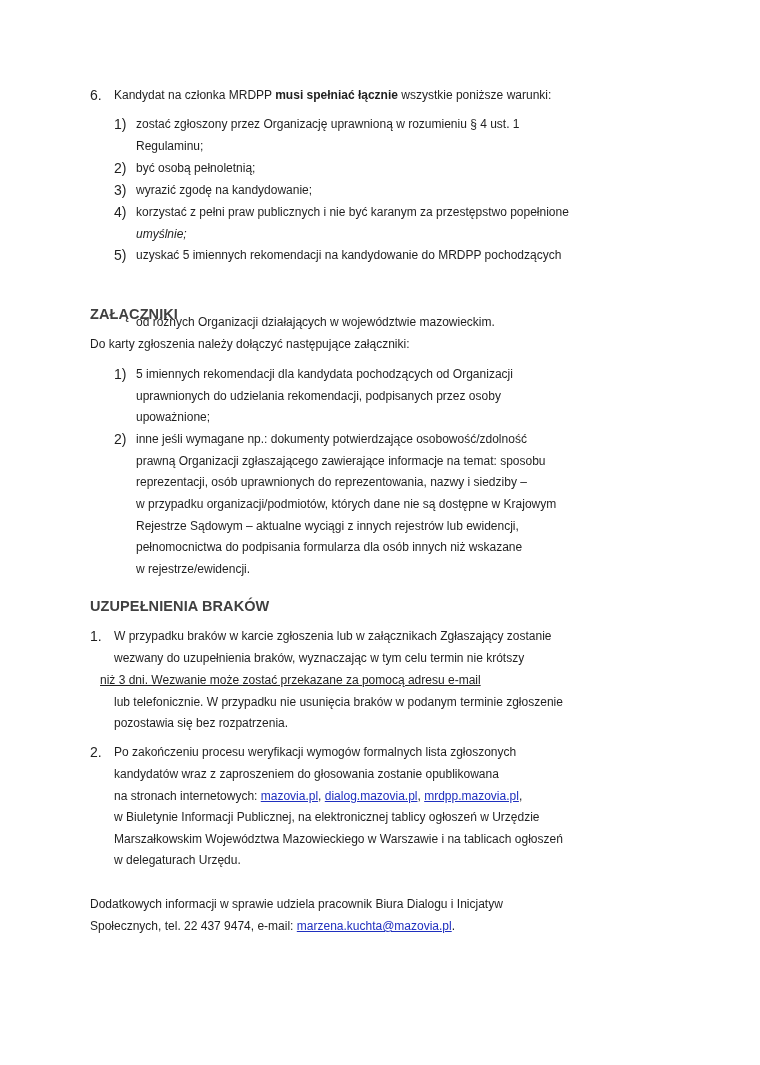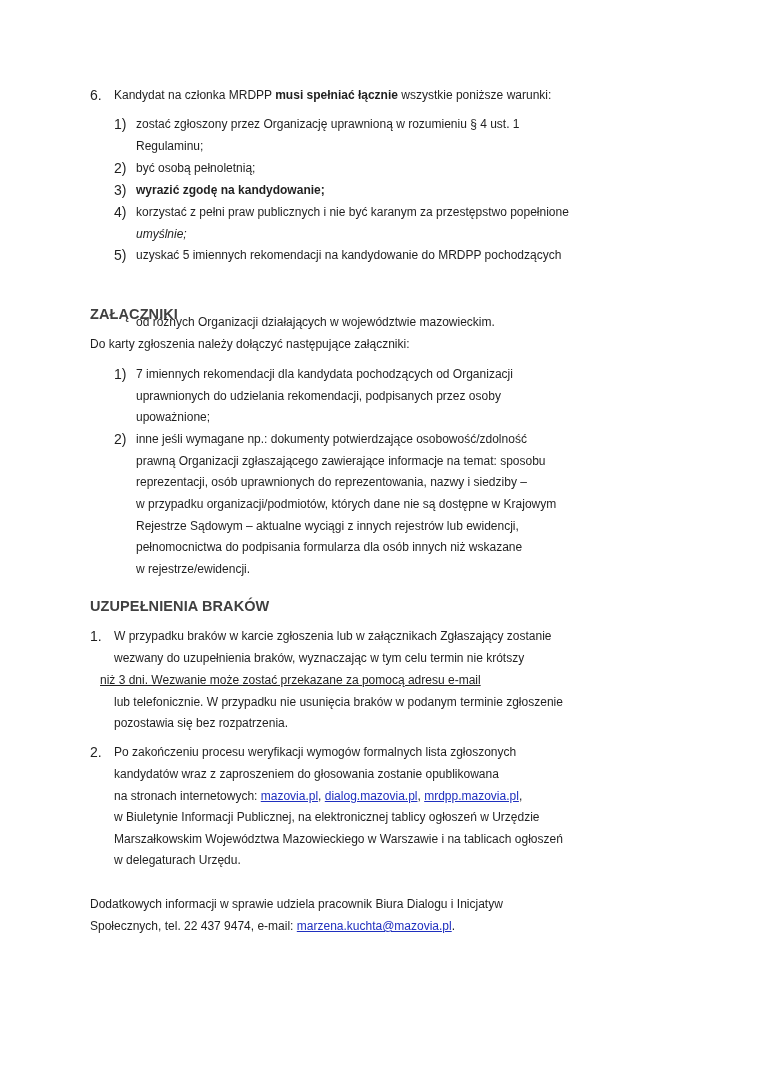--- a/index.html
+++ b/index.html
@@ -67,7 +67,7 @@
     <span class="line" style="left:136px; top:157px;">być osobą pełnoletnią;</span>
 
     <span class="num" style="left:114px; top:179px;">3)</span>
-    <span class="line" style="left:136px; top:179px;font-weight:bold;">wyrazić zgodę na kandydowanie;</span>
+    <span class="line" style="left:136px; top:179px;">wyrazić zgodę na kandydowanie;</span>
 
     <span class="num" style="left:114px; top:201px;">4)</span>
     <span class="line" style="left:136px; top:201px;">korzystać z pełni praw publicznych i nie być karanym za przestępstwo popełnione</span>

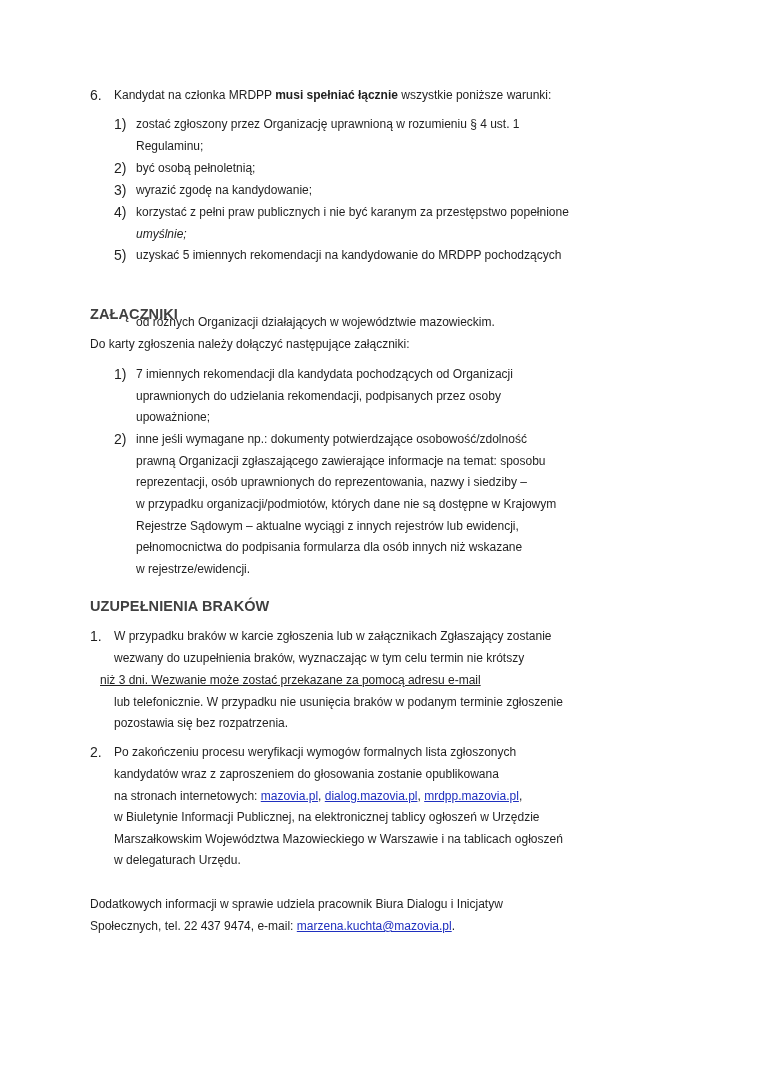--- a/index.html
+++ b/index.html
@@ -83,7 +83,7 @@
     <span class="line" style="left:90px; top:333px;">Do karty zgłoszenia należy dołączyć następujące załączniki:</span>
 
     <span class="num" style="left:114px; top:363px;">1)</span>
-    <span class="line" style="left:136px; top:363px;">7 imiennych rekomendacji dla kandydata pochodzących od Organizacji</span>
+    <span class="line" style="left:136px; top:363px;">5 imiennych rekomendacji dla kandydata pochodzących od Organizacji</span>
     <span class="line" style="left:136px; top:385px;">uprawnionych do udzielania rekomendacji, podpisanych przez osoby</span>
     <span class="line" style="left:136px; top:406px;">upoważnione;</span>
 

